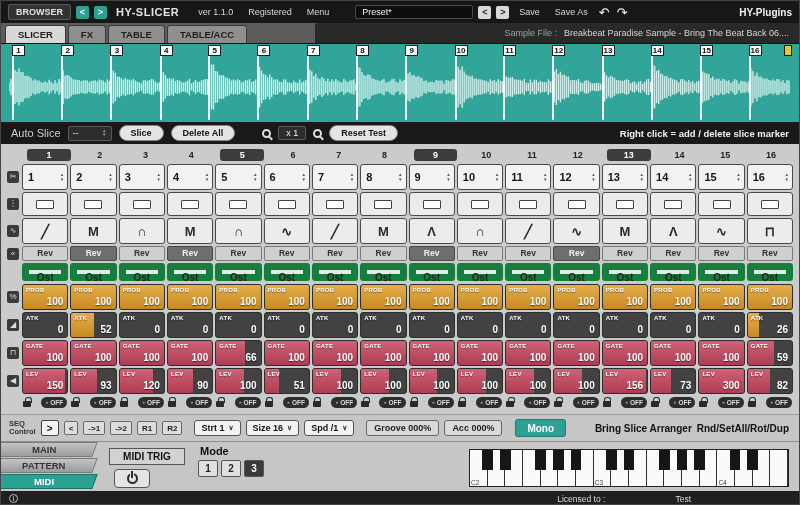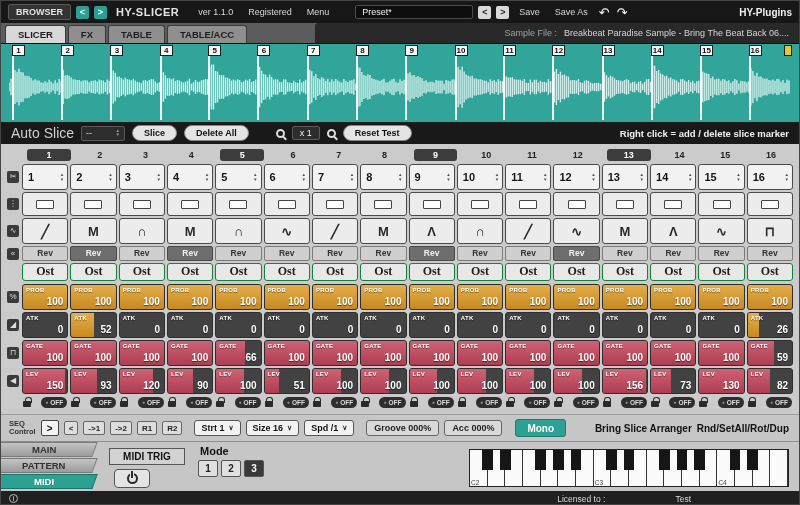--- a/index.html
+++ b/index.html
@@ -35,7 +35,7 @@
 
   
   .slicebar{position:absolute;top:121px;left:0;right:0;height:22px;background:#191919;display:flex;align-items:center;gap:7px;padding:0 10px;}
-  .wl{font-size:14px;color:#cfcfcf;}
+  .wl{font-size:11px;color:#cfcfcf;}
   .autoslice{width:44px;height:15px;background:#2d2d2d;border:1px solid #5a5a5a;border-radius:2px;color:#e6e6e6;font-size:9px;display:flex;align-items:center;justify-content:space-between;padding:0 4px;}
   .spin2{display:flex;flex-direction:column;font-size:4.5px;line-height:4.5px;color:#9d9d9d;}
   .lbtn{background:#e4e4e4;color:#111;border:1px solid #888;border-radius:8px;font-size:9px;font-weight:bold;padding:2px 11px;}

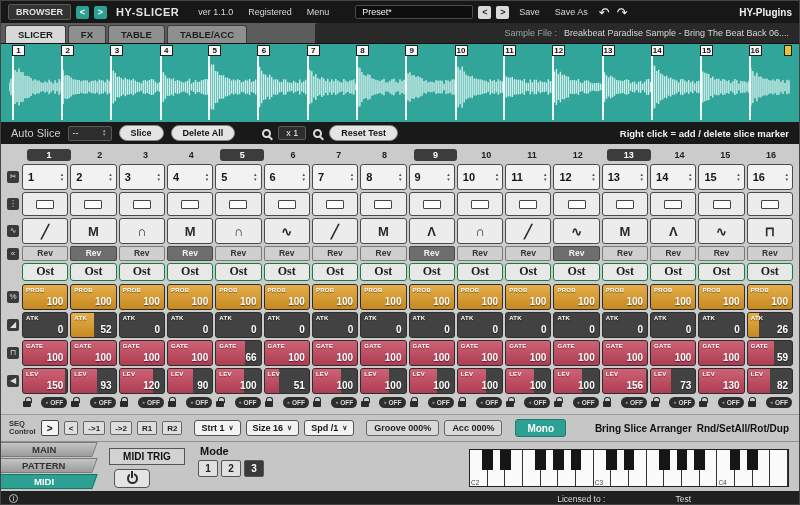--- a/index.html
+++ b/index.html
@@ -65,7 +65,7 @@
   .rev-cell{background:#cfcfcf;border:1px solid #7a7a7a;border-radius:2px;font-size:8.5px;font-weight:bold;color:#333;text-align:center;line-height:12px;}
   .rev-cell.on{background:#6e6e6e;color:#f0f0f0;border-color:#494949;}
   .r-ost{height:18px;}
-  .ost-cell{background:#e8e8e8;border:1px solid #15803d;border-radius:3px;font-size:12px;font-weight:bold;color:#1f1f1f;text-align:center;line-height:15px;font-family:Liberation Serif, serif;}
+  .ost-cell{background:#e8e8e8;border:7px solid #15803d;border-radius:3px;font-size:10px;font-weight:bold;color:#1f1f1f;text-align:center;line-height:15px;}
   .r-val{height:26px;}
   .val-cell{position:relative;border:1px solid #2e2e2e;border-radius:3px;background:#424242;overflow:hidden;}
   .vfill{position:absolute;left:0;top:0;bottom:0;}

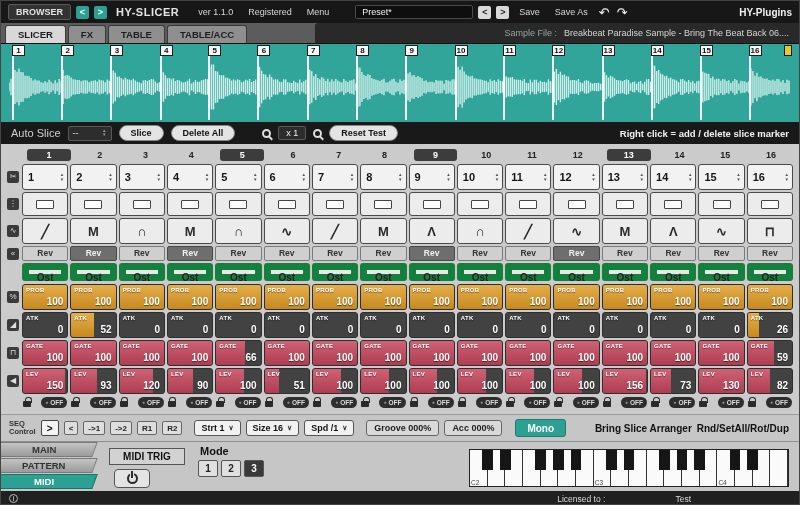--- a/index.html
+++ b/index.html
@@ -799,7 +799,7 @@
         <div class="cell val-cell lev">
           <div class="vfill" style="width: 100%;"></div>
           <span class="vlab">LEV</span>
-          <span class="vnum">130</span>
+          <span class="vnum">300</span>
         </div>
         <div class="cell val-cell lev">
           <div class="vfill" style="width: 51.25%;"></div>

